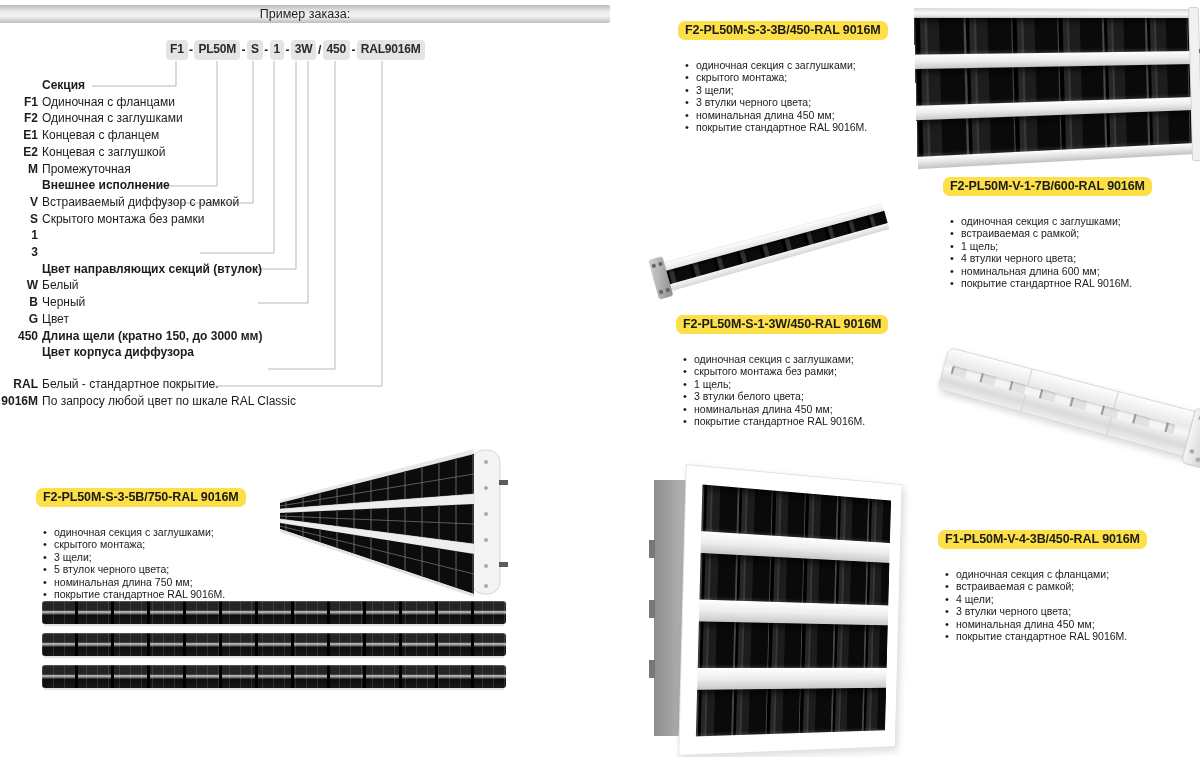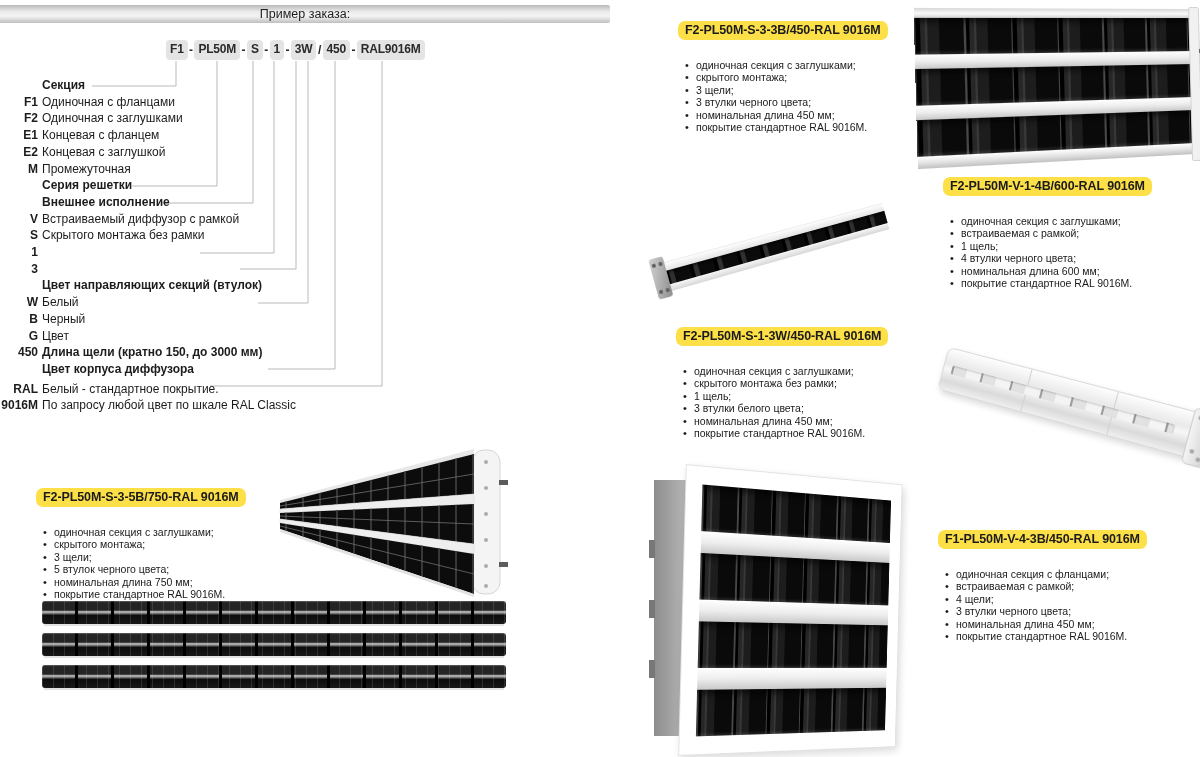--- a/index.html
+++ b/index.html
@@ -193,10 +193,6 @@
     <div class="lrow">
         <span class="pfx">M</span>
         <span class="dsc">Промежуточная</span>
-      </div>
-    <div class="lrow b">
-        <span class="pfx"></span>
-        <span class="dsc">Серия решетки</span>
       </div>
     <div class="lrow b">
         <span class="pfx"></span>

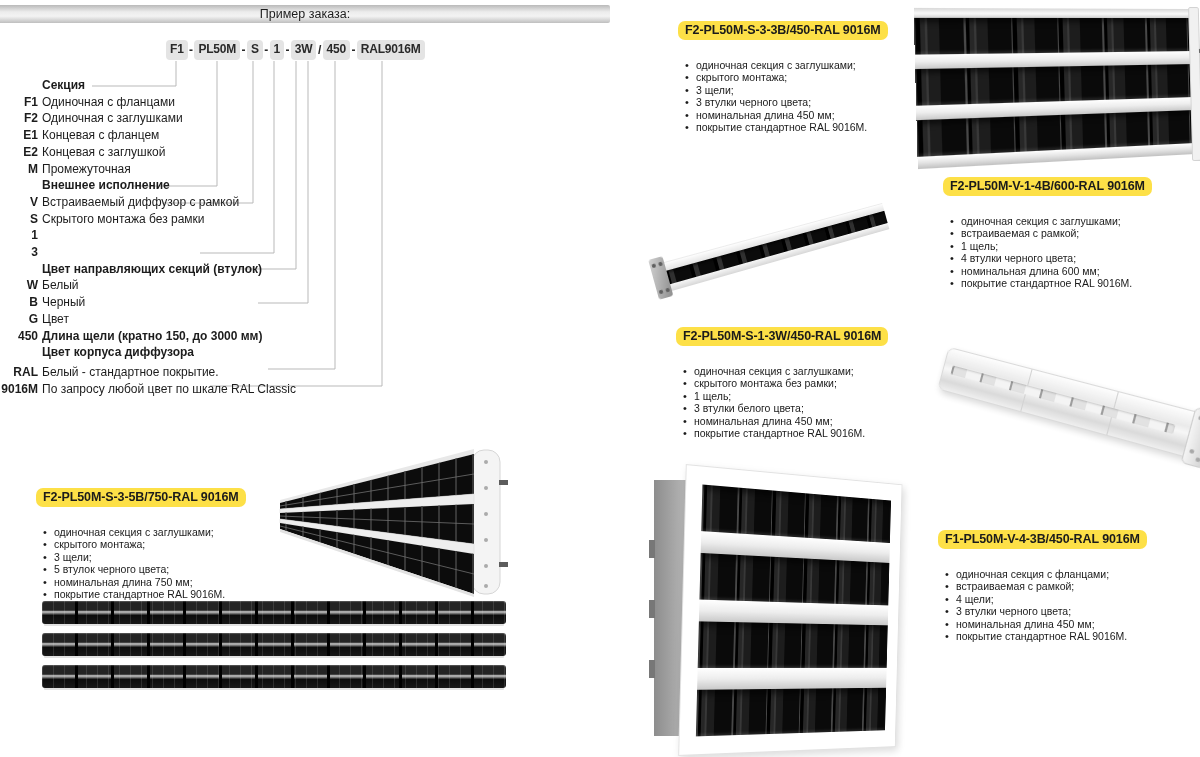--- a/index.html
+++ b/index.html
@@ -259,7 +259,7 @@
   </div>
 
   <div class="card" id="cardB">
-    <span class="ctitle">F2-PL50M-V-1-4B/600-RAL 9016M</span>
+    <span class="ctitle">F2-PL50M-V-1-7B/600-RAL 9016M</span>
     <ul>
       <li>одиночная секция с заглушками;</li>
       <li>встраиваемая с рамкой;</li>

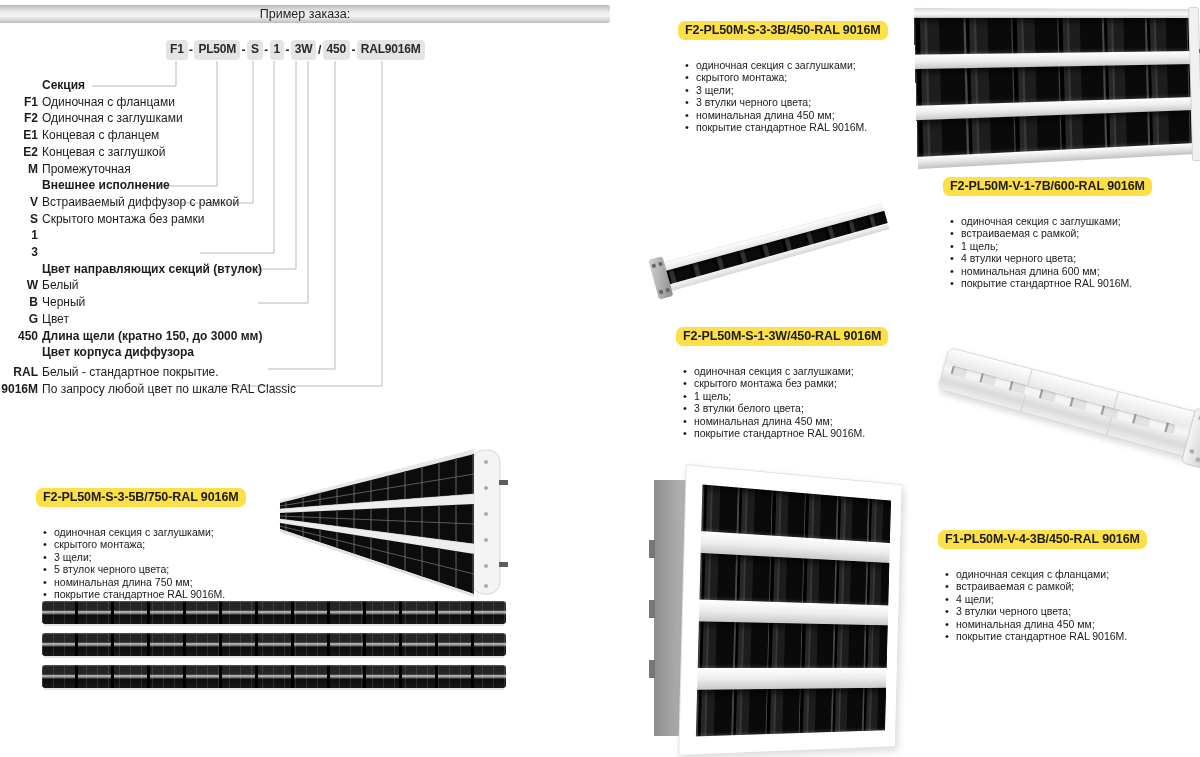--- a/index.html
+++ b/index.html
@@ -40,7 +40,7 @@
 
   #cardA{left:678px;top:20px;width:250px}
   #cardB{left:943px;top:176px;width:250px}
-  #cardC{left:676px;top:326px;width:250px}
+  #cardC{left:676px;top:314px;width:250px}
   #cardD{left:938px;top:529px;width:250px}
   #cardE{left:36px;top:487px;width:250px}
 

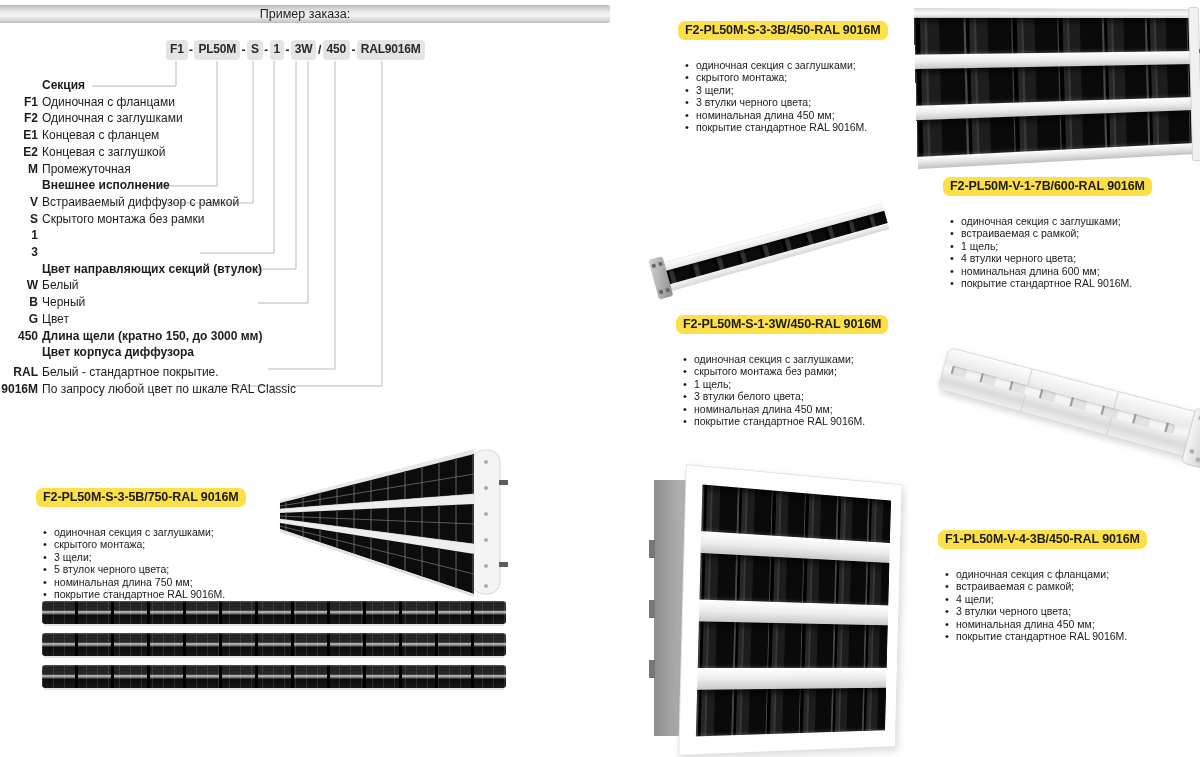--- a/index.html
+++ b/index.html
@@ -28,7 +28,7 @@
   .lrow .pfx{width:38px;flex:none;text-align:right;font-weight:700;margin-right:4px}
   .lrow .dsc{width:255px;white-space:pre-line}
   .lrow.b .dsc{font-weight:700}
-  .lrow.gap{margin-top:3px}
+  .lrow.gap{margin-top:15px}
 
   
   .card{position:absolute}

